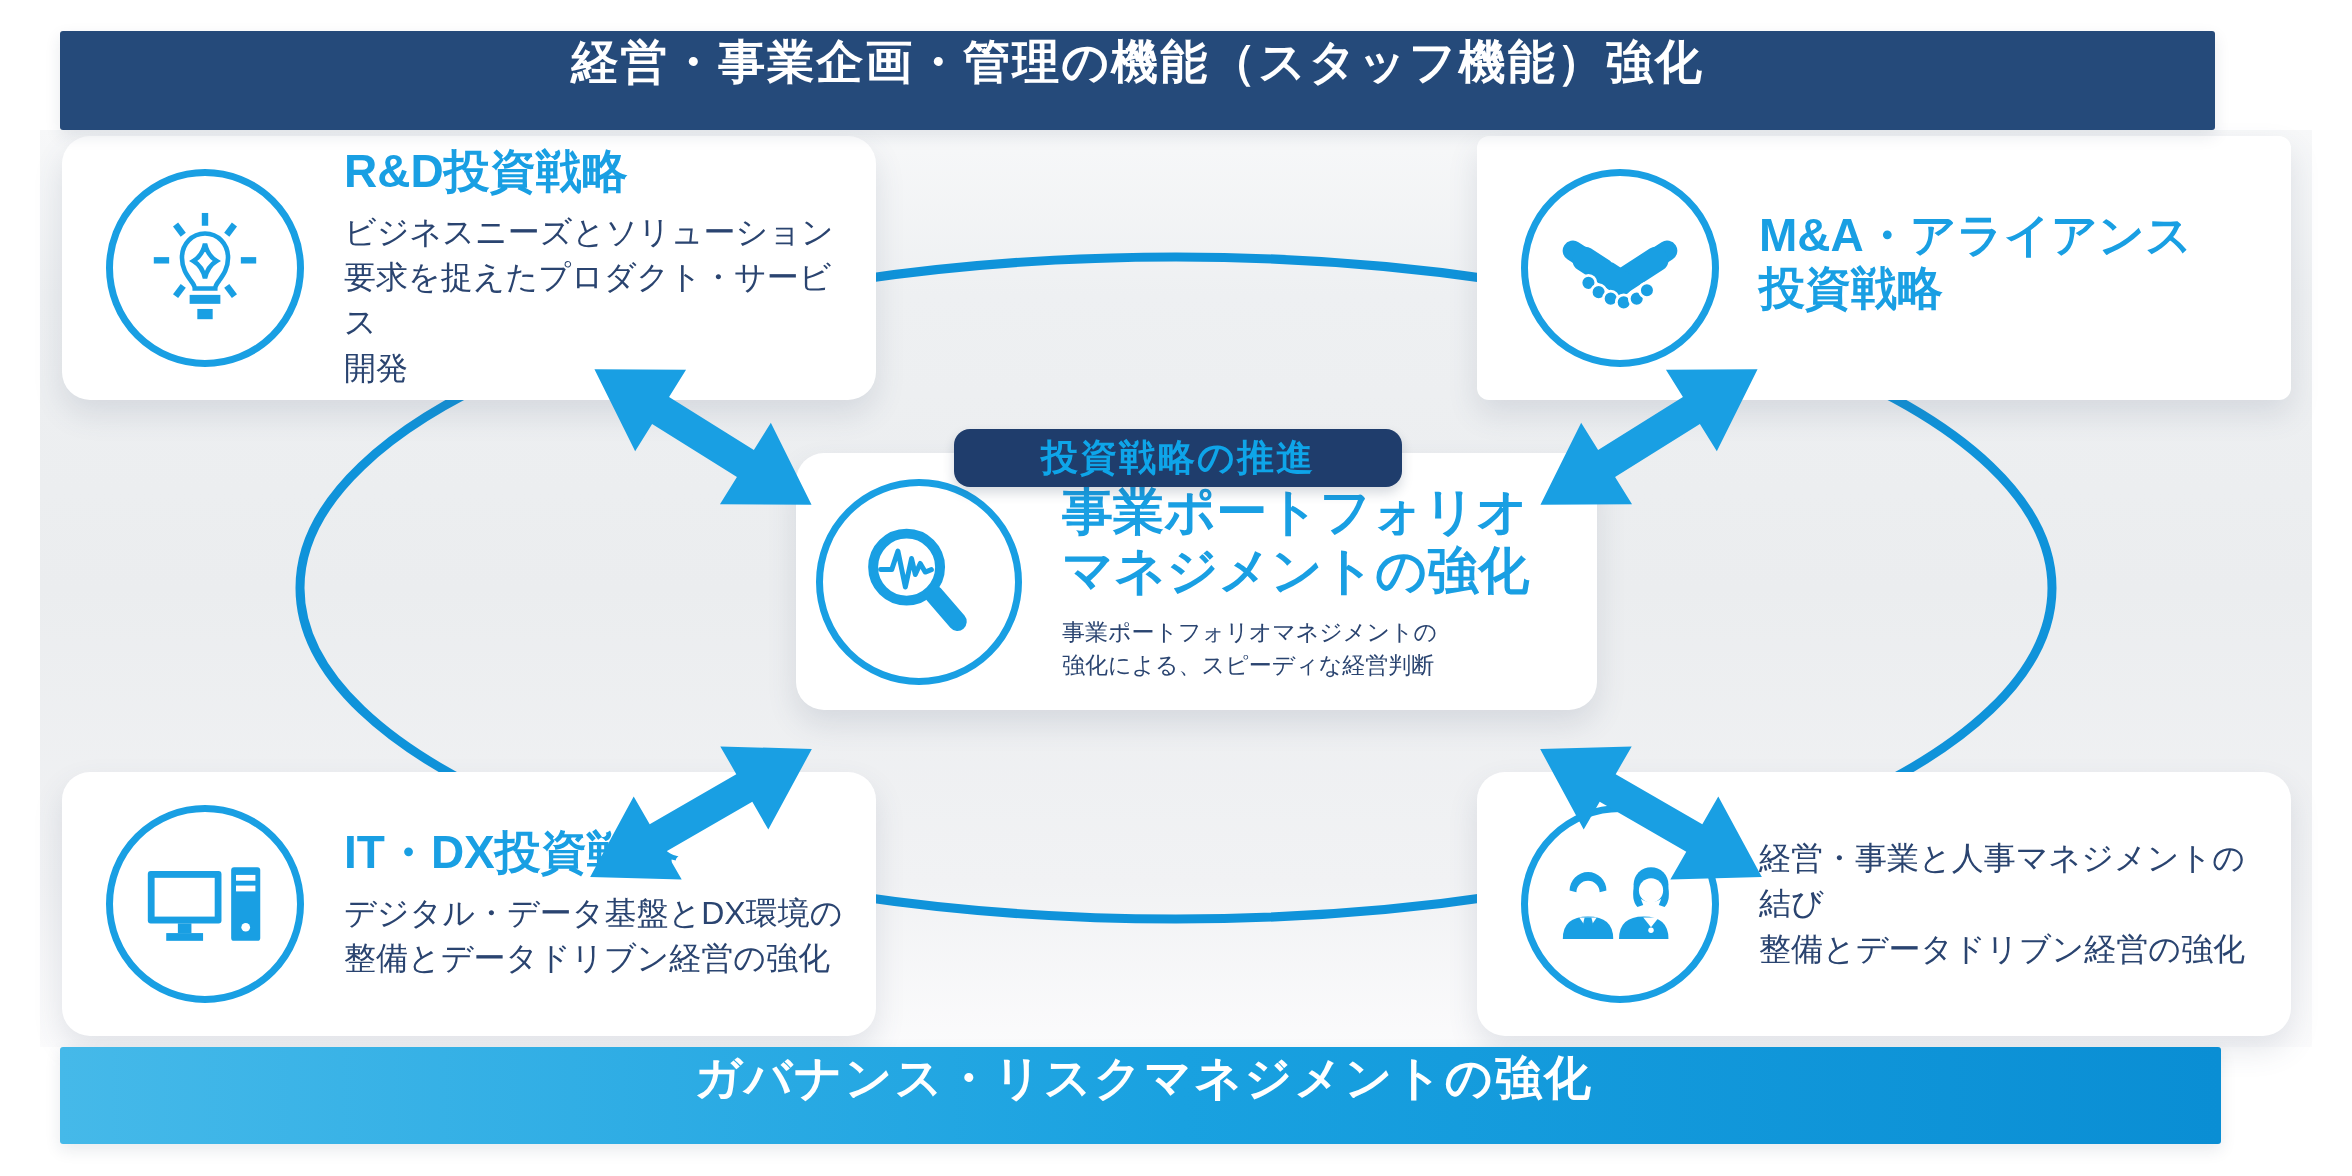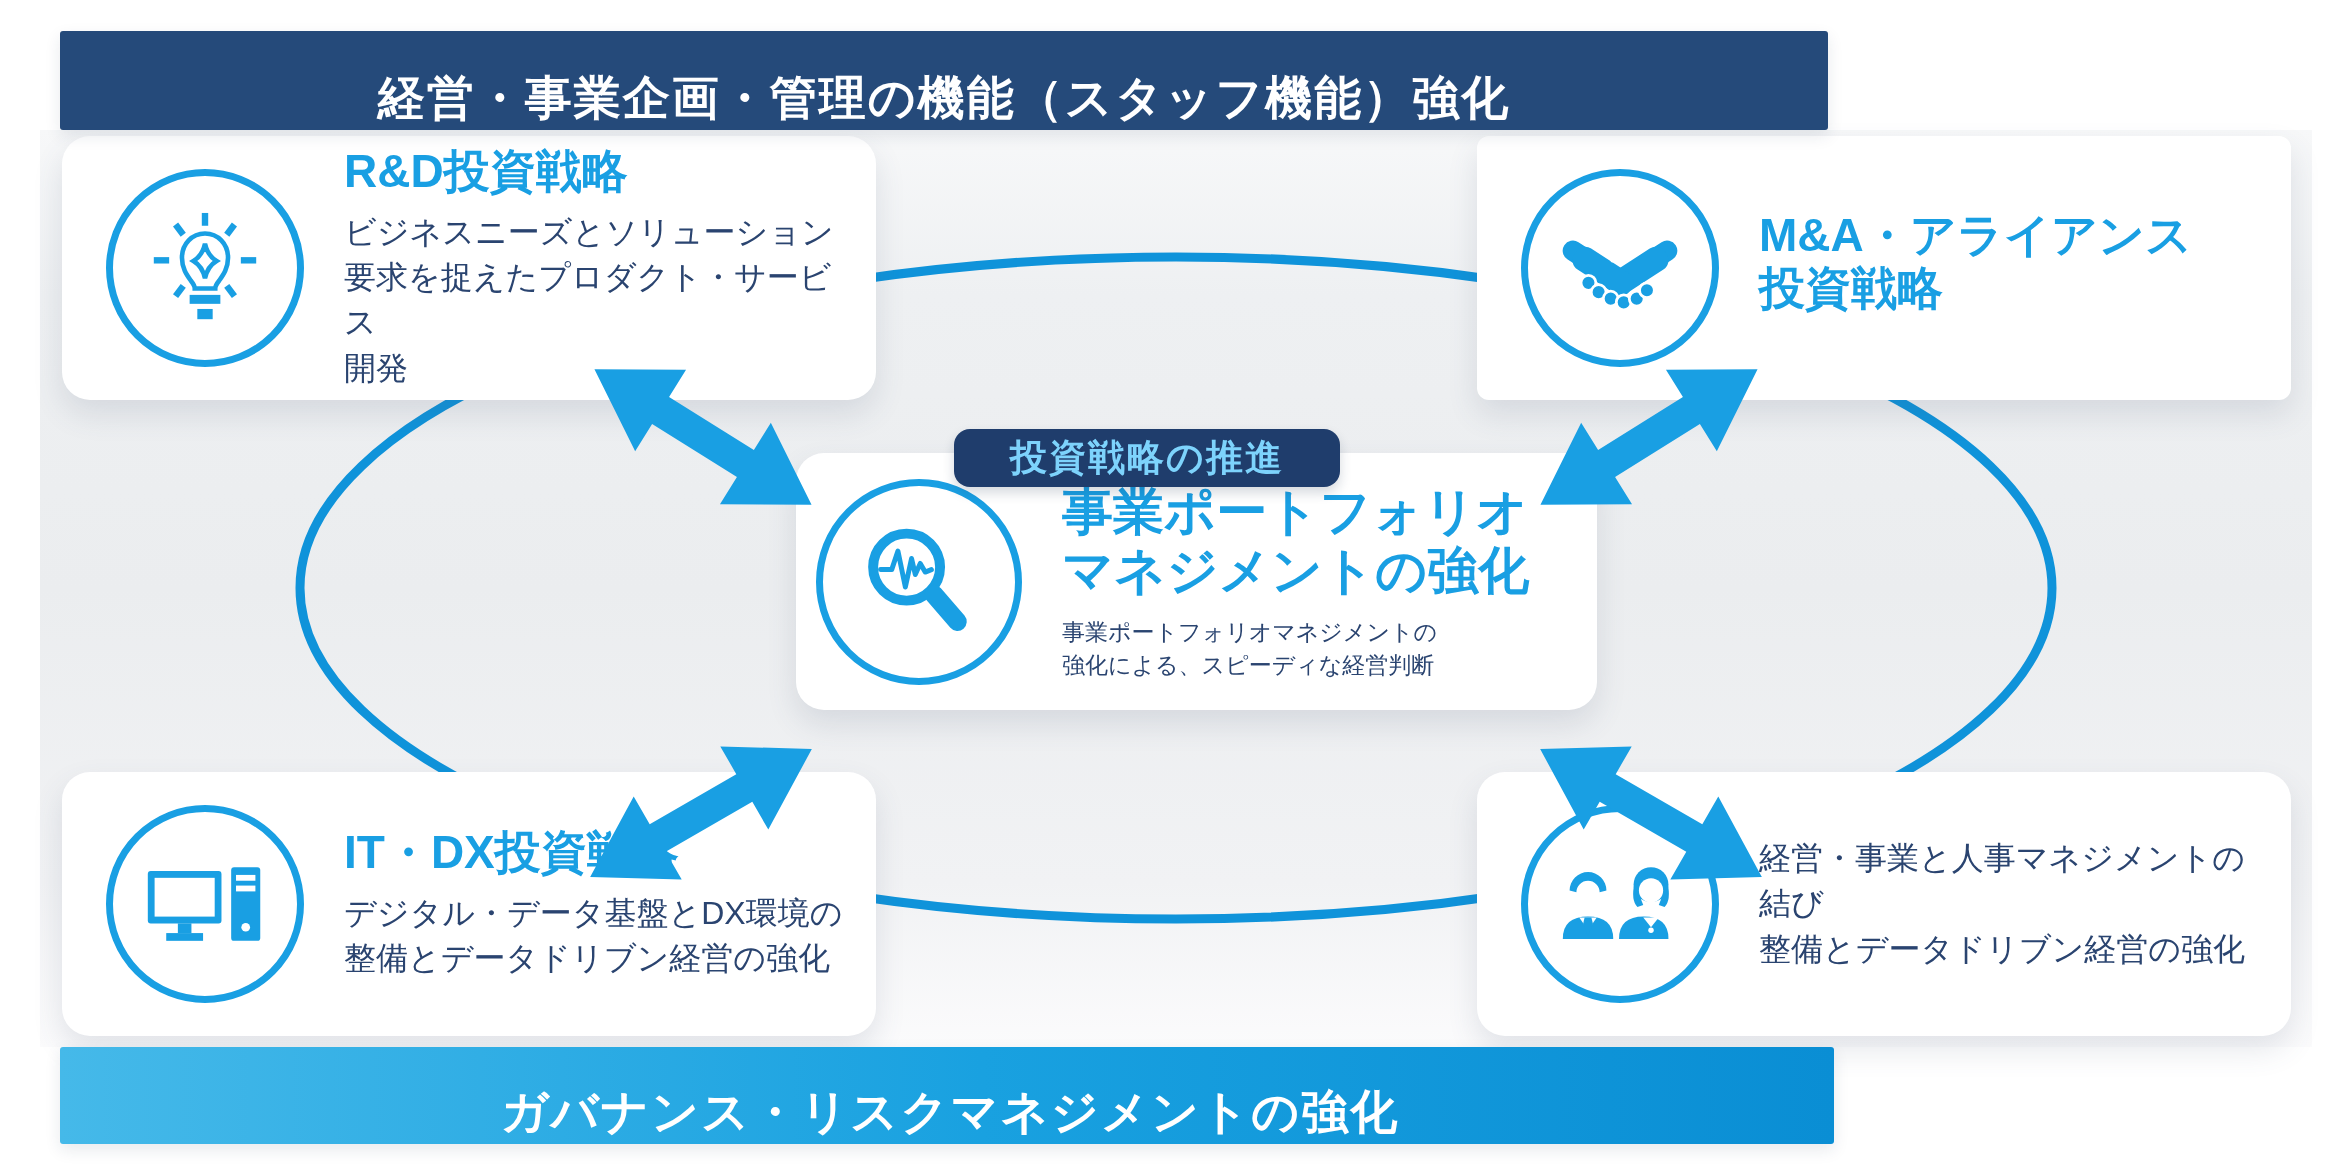--- a/index.html
+++ b/index.html
@@ -17,7 +17,7 @@
   .layer-arrows{z-index:5;}
 
   .banner{
-    position:absolute;left:60px;width:1768px;display:flex;align-items:flex-end;justify-content:center;
+    position:absolute;left:60px;width:2155px;display:flex;align-items:flex-start;justify-content:center;
     color:#ffffff;font-weight:700;font-size:47px;letter-spacing:2px;z-index:4;border-radius:3px;
     box-shadow:0 6px 16px rgba(30,50,80,.10);
   }

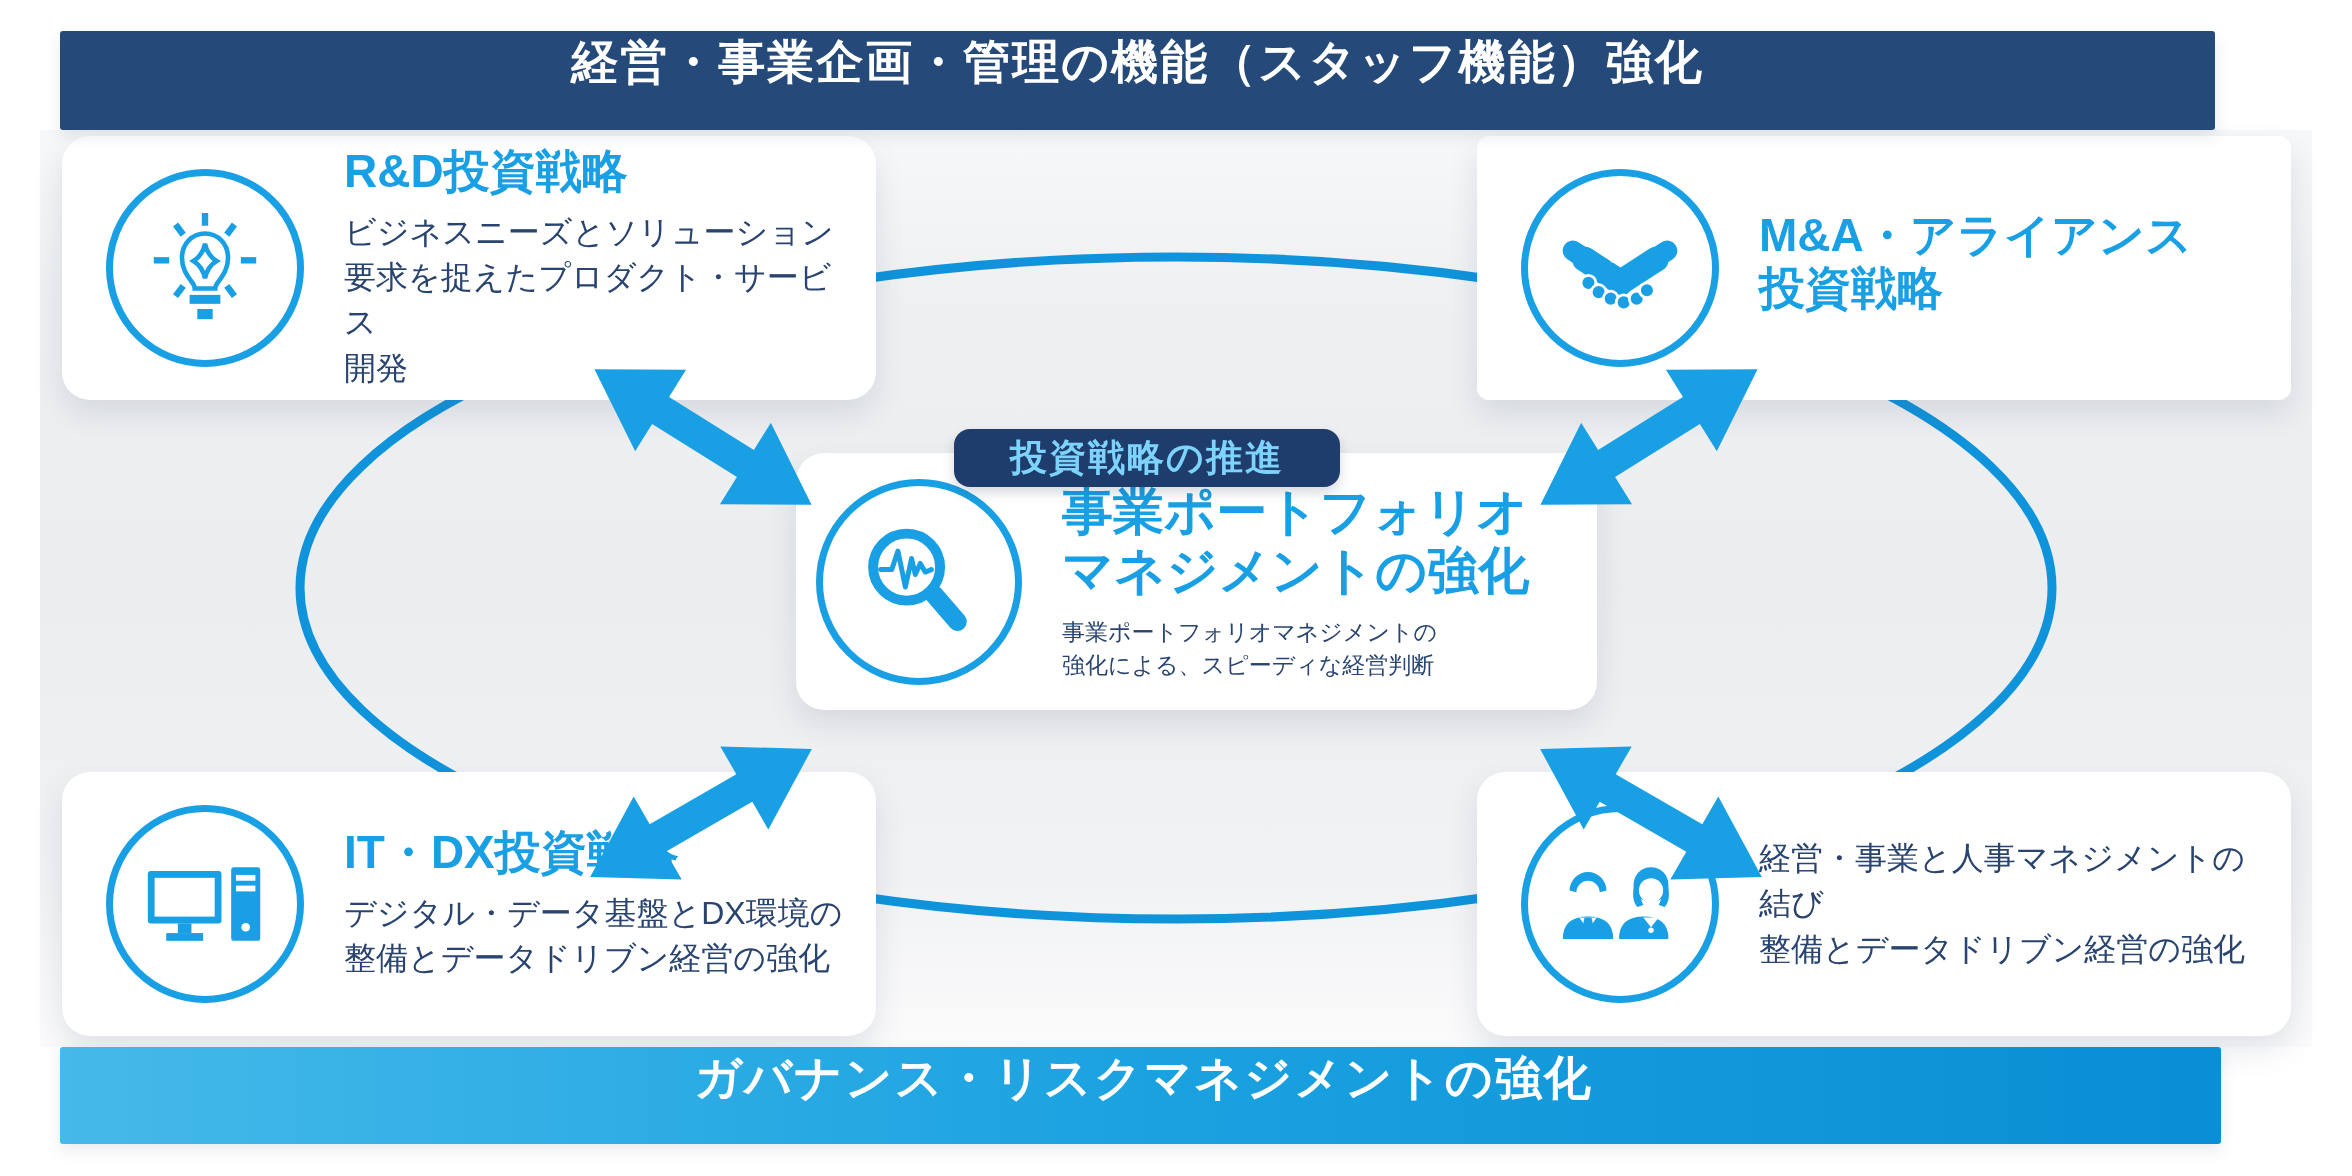--- a/index.html
+++ b/index.html
@@ -53,8 +53,8 @@
   .center-body{font-size:23px;}
 
   .badge{
-    position:absolute;left:158px;top:-24px;width:386px;height:58px;background:#1f3d6c;border-radius:16px;
-    display:flex;align-items:center;justify-content:center;color:#7dd3fc;font-weight:700;font-size:37px;
+    position:absolute;left:158px;top:-24px;width:448px;height:58px;background:#1f3d6c;border-radius:16px;
+    display:flex;align-items:center;justify-content:center;color:#0ea5e9;font-weight:700;font-size:37px;
     letter-spacing:2px;box-shadow:0 6px 12px rgba(30,50,80,.18);z-index:4;
   }
 </style>

